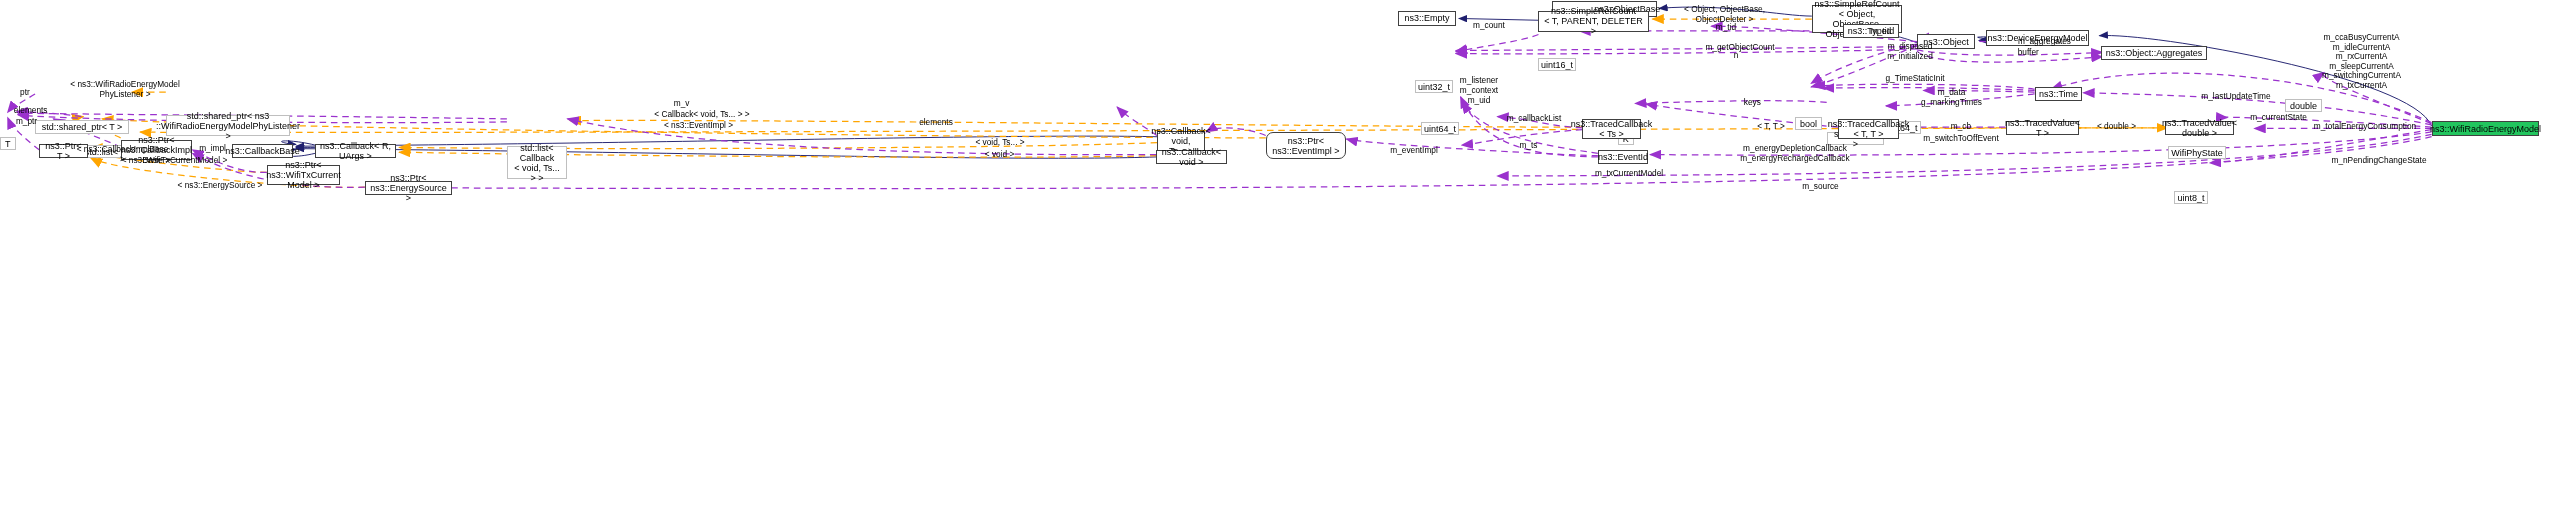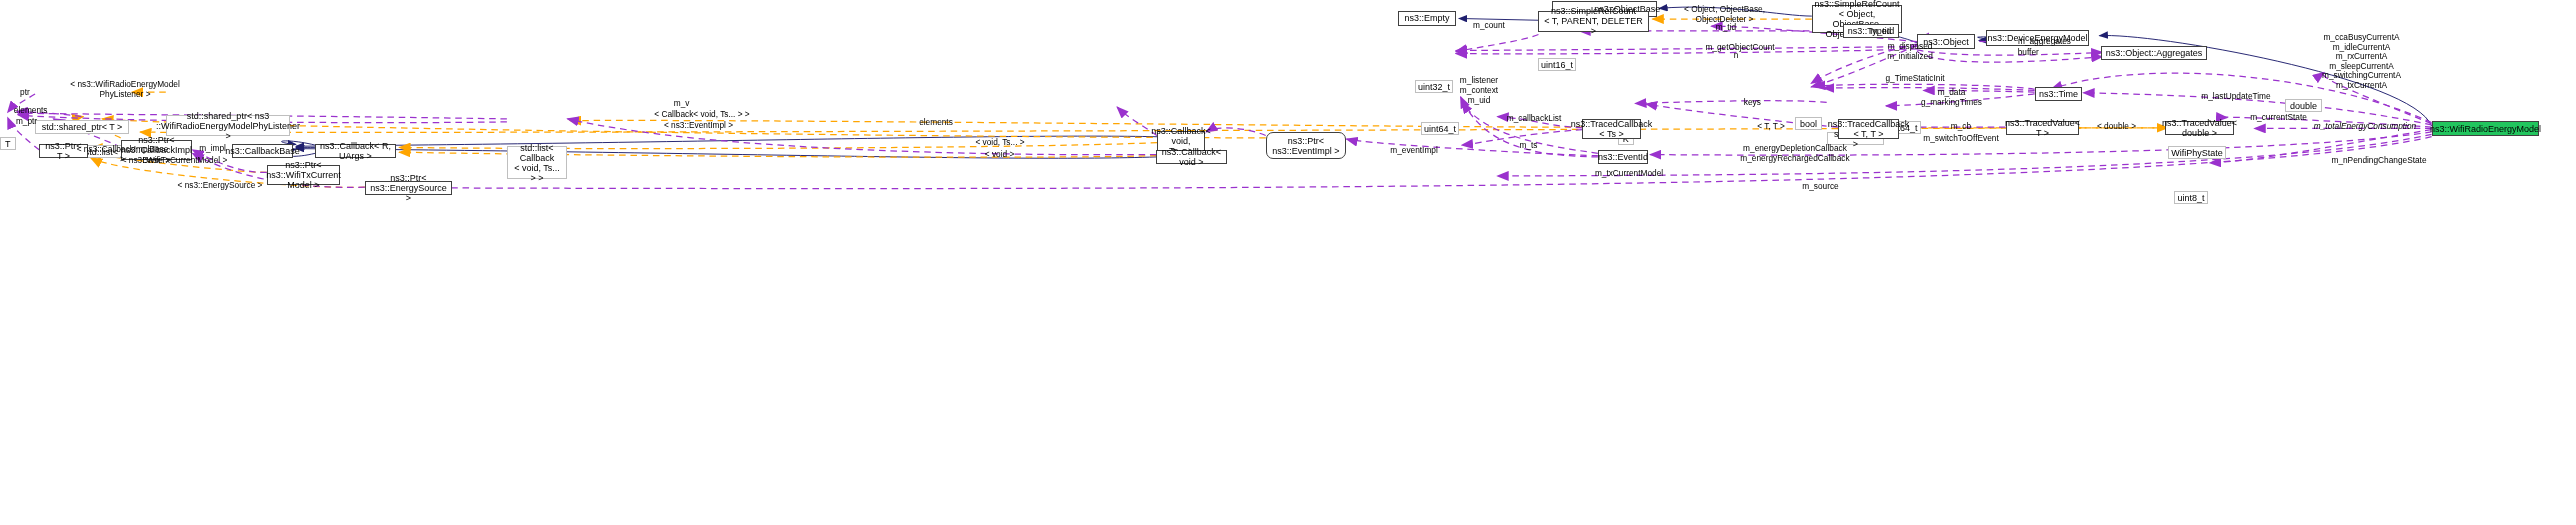--- a/index.html
+++ b/index.html
@@ -224,7 +224,7 @@
       <div class="elabel" style="left: 1754px; top: 122px; width: 34px;">&lt; T, T &gt;</div>
       <div class="elabel" style="left: 1948px; top: 122px; width: 26px;">m_cb</div>
       <div class="elabel" style="left: 2094px; top: 122px; width: 45px;">&lt; double &gt;</div>
-      <div class="elabel" style="left: 2309px; top: 122px; width: 112px; font-style: italic;">m_totalEnergyConsumption</div>
+      <div class="elabel" style="left: 2309px; top: 122px; width: 112px;">m_totalEnergyConsumption</div>
       <div class="elabel" style="left: 1516px; top: 141px; width: 25px;">m_ts</div>
       <div class="elabel" style="left: 196px; top: 144px; width: 33px;">m_impl</div>
       <div class="elabel" style="left: 971px; top: 138px; width: 58px;">&lt; void, Ts... &gt;</div>

